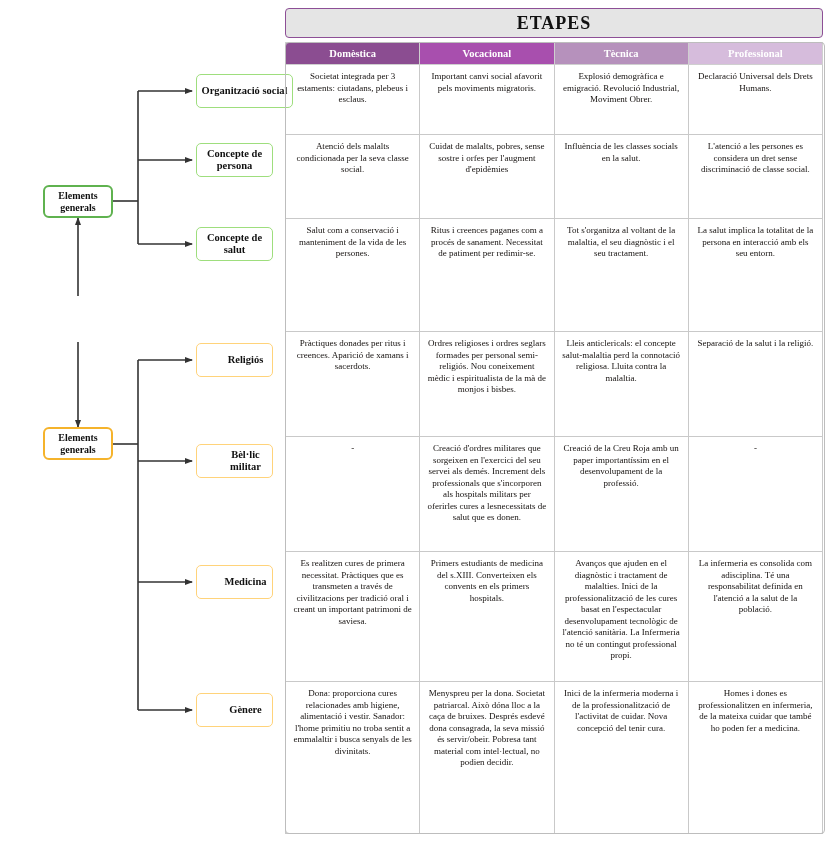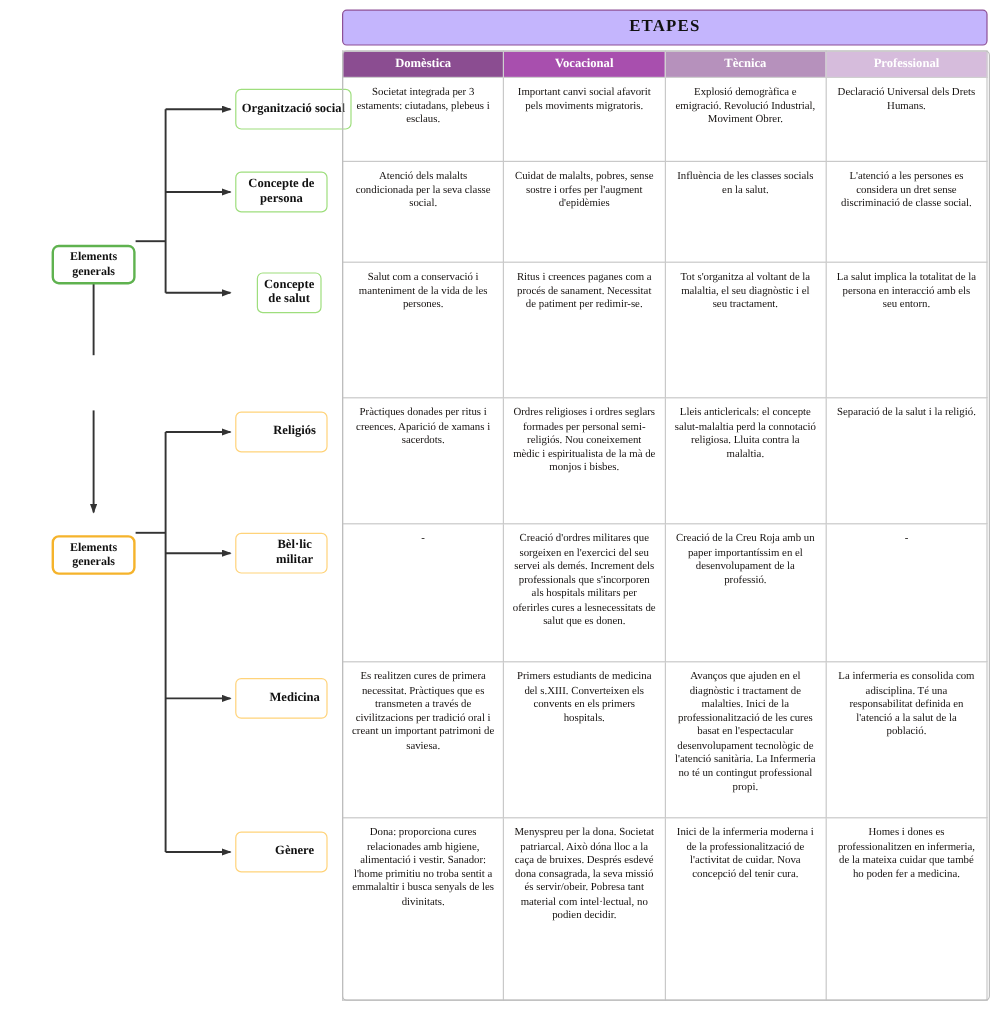--- a/index.html
+++ b/index.html
@@ -30,9 +30,9 @@
   #table-wrap{position:absolute;left:285px;top:8px;width:538px;height:824px;}
 
   .etapes-title{box-sizing:border-box;width:100%;height:30px;
-                border:1.4px solid #8d4f96;border-radius:4px;background:#c4b5fd;
+                border:1.4px solid #8d4f96;border-radius:4px;background:#e5e5e5;
                 display:flex;align-items:center;justify-content:center;
-                font-weight:bold;font-size:14px;letter-spacing:1px;}
+                font-weight:bold;font-size:18px;letter-spacing:1px;}
 
   table.grid{border-collapse:collapse;width:100%;margin-top:4px;
              table-layout:fixed;}

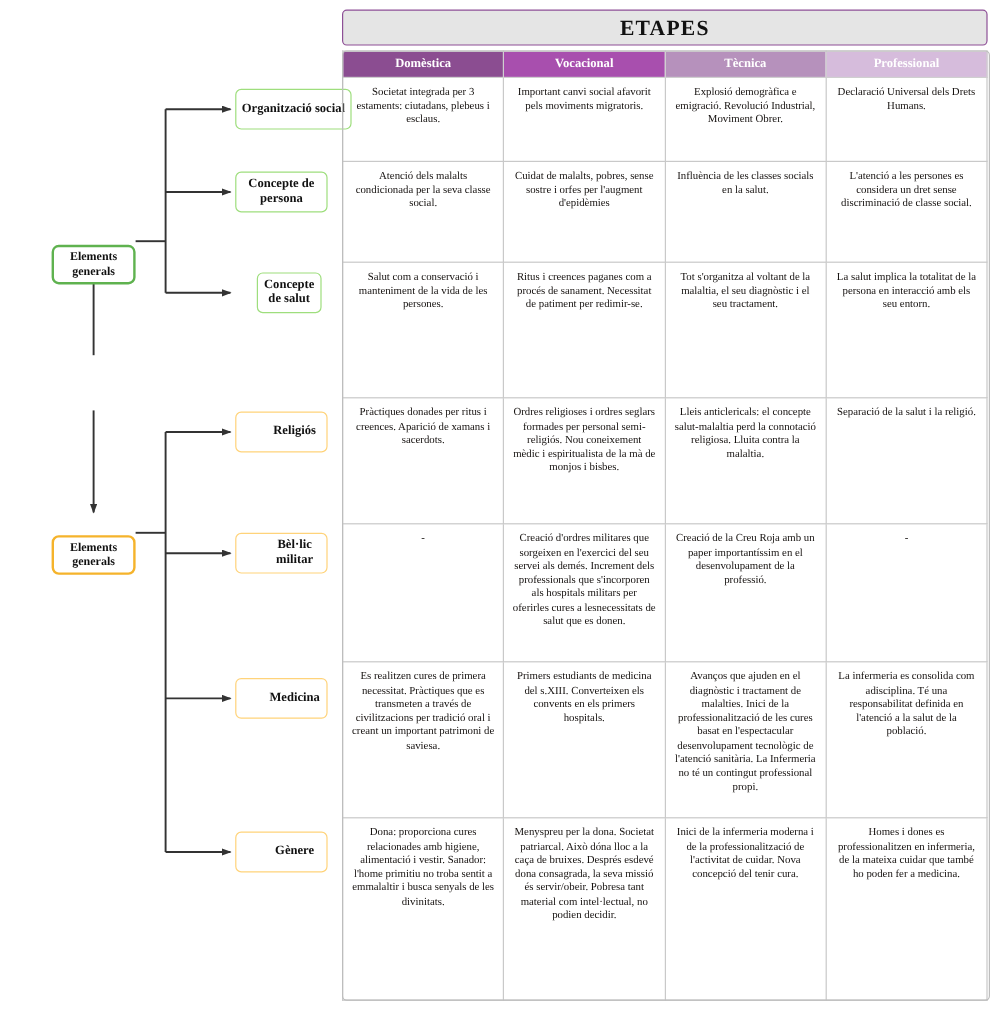--- a/index.html
+++ b/index.html
@@ -19,7 +19,7 @@
              box-shadow:2px 2px 0 #000;}
 
   .node-group{border:2px solid #5fb24f;border-radius:6px;
-              font-weight:bold;font-size:10px;margin-top:19px;}
+              font-weight:bold;font-size:10px;}
   .node-group.amber{border-color:#f5b32b;}
 
   .node-leaf{border:1.6px solid #9ede7d;border-radius:5px;

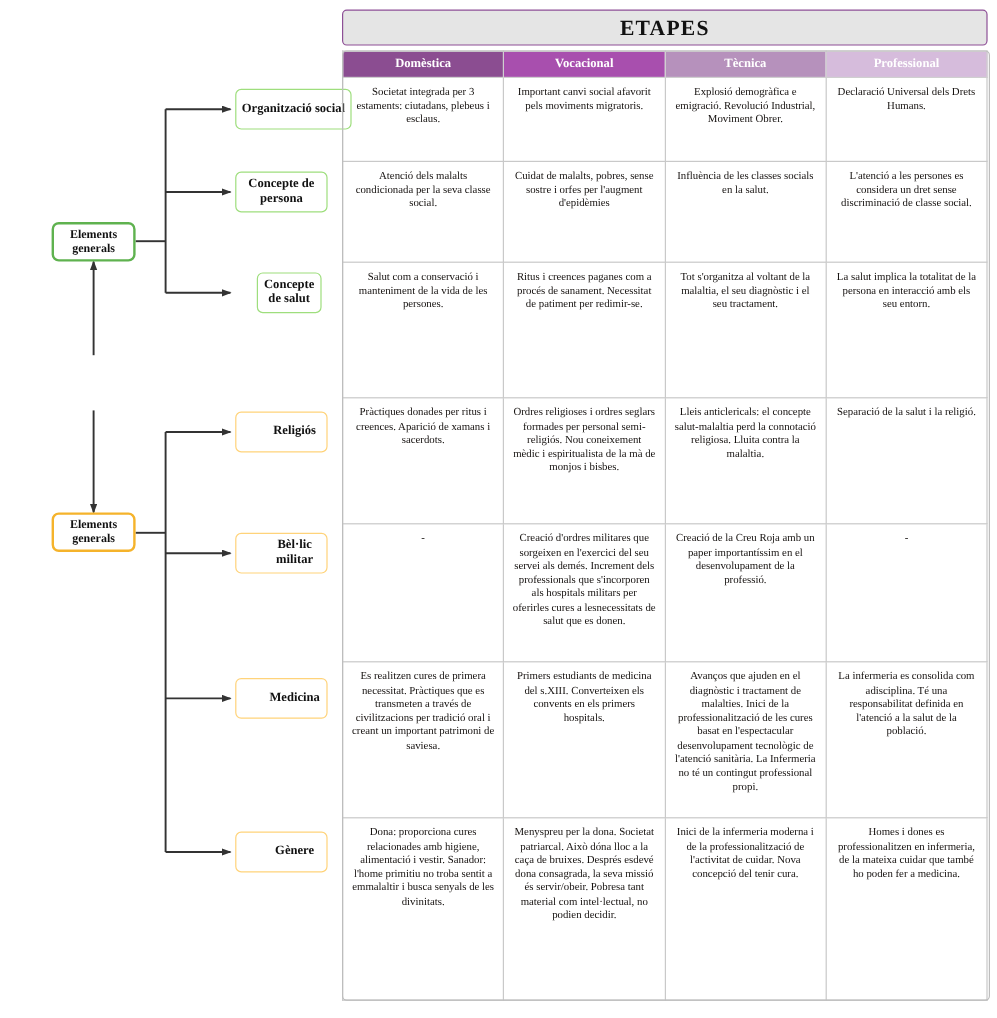--- a/index.html
+++ b/index.html
@@ -97,7 +97,7 @@
   <div class="node node-leaf" style="left:196px;top:143px;width:77px;height:34px;justify-content:center;">
     <span>Concepte de persona</span>
   </div>
-  <div class="node node-leaf" style="left:214px;top:227px;width:54px;height:34px;">
+  <div class="node node-leaf" style="left:196px;top:227px;width:77px;height:34px;">
     <span>Concepte de salut</span>
   </div>
   <div class="node node-leaf amber" style="left:196px;top:343px;width:77px;height:34px;">

